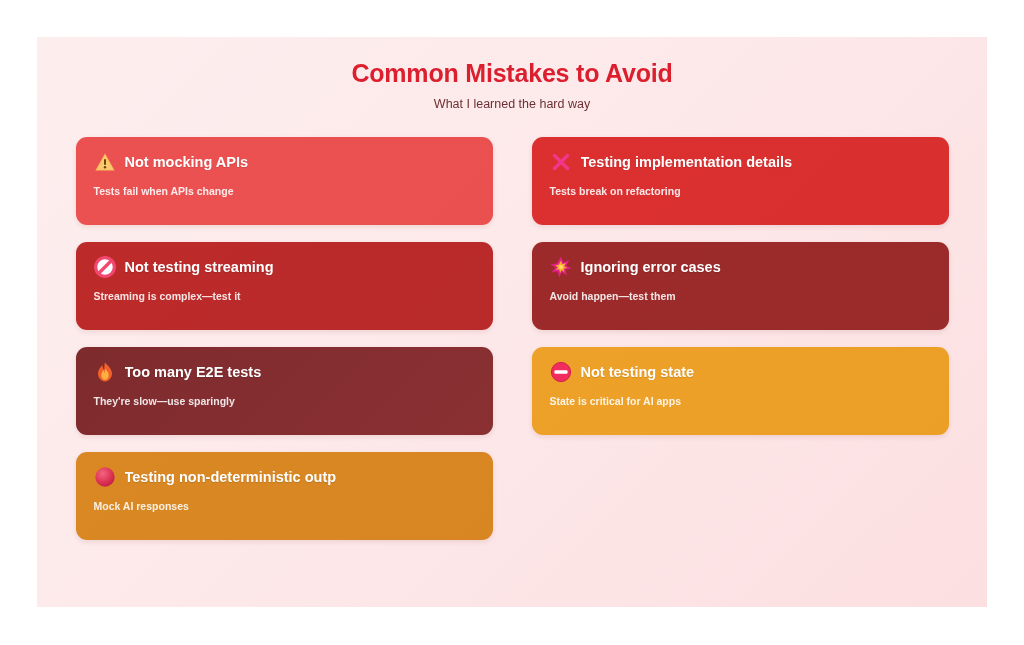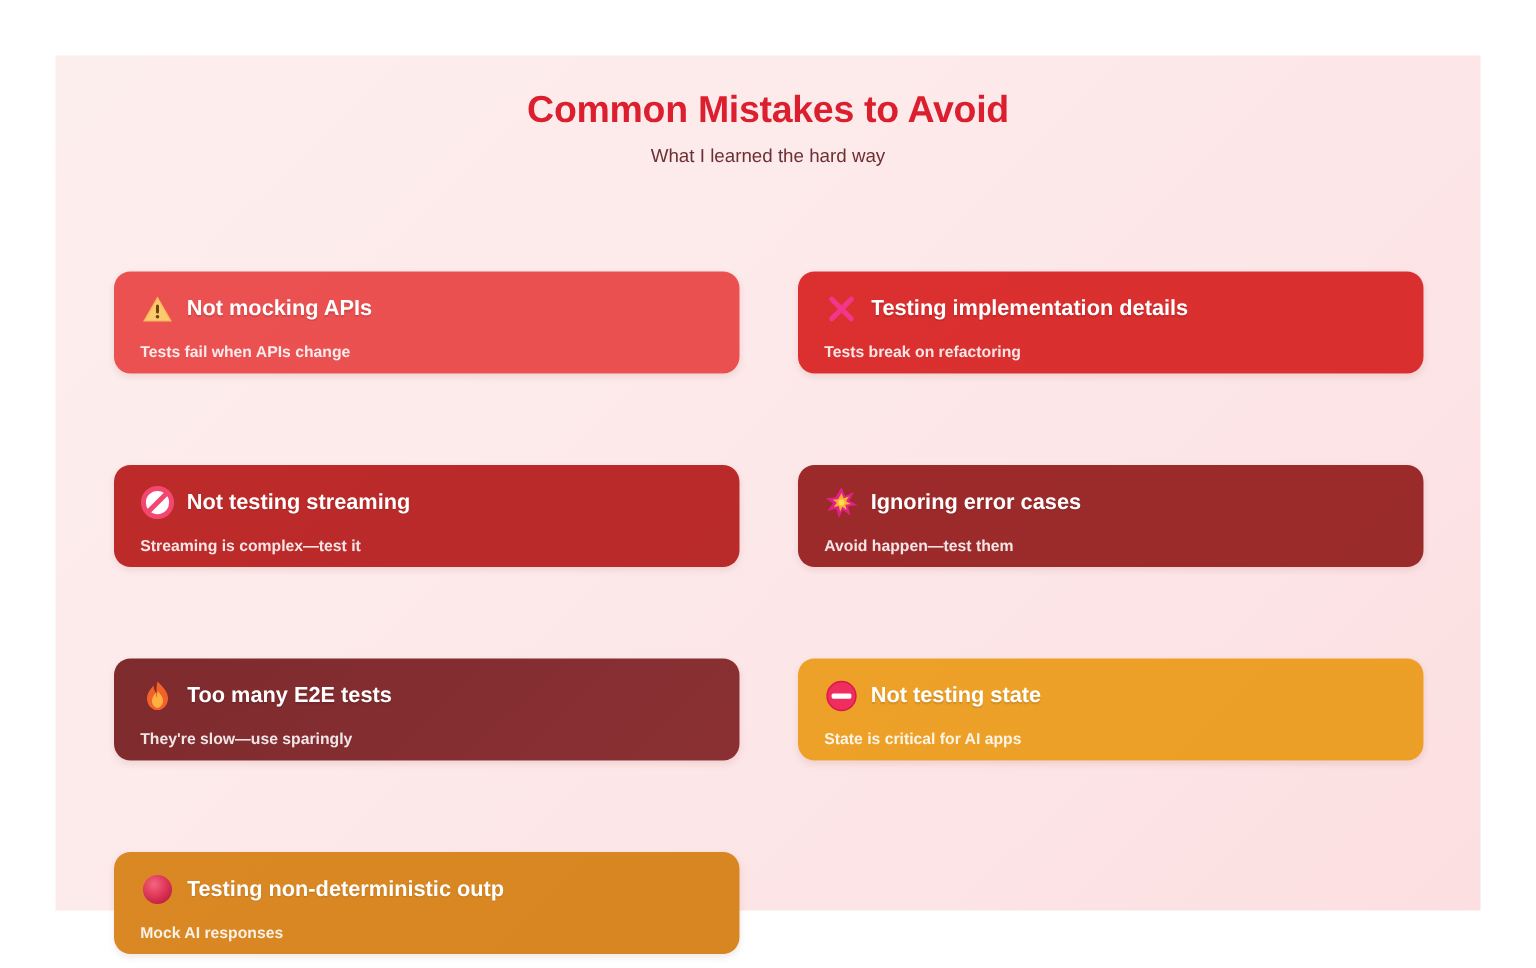--- a/index.html
+++ b/index.html
@@ -53,13 +53,12 @@
 
   .card {
     position: relative;
-    height: 68px;
+    height: 88px;
     border-radius: 11px;
     box-sizing: border-box;
     padding: 13px 18px 0 18px;
     overflow: hidden;
     box-shadow: 0 2px 5px rgba(120, 20, 20, 0.10);
-    margin-top: 44px;
   }
 
   .card-head {

